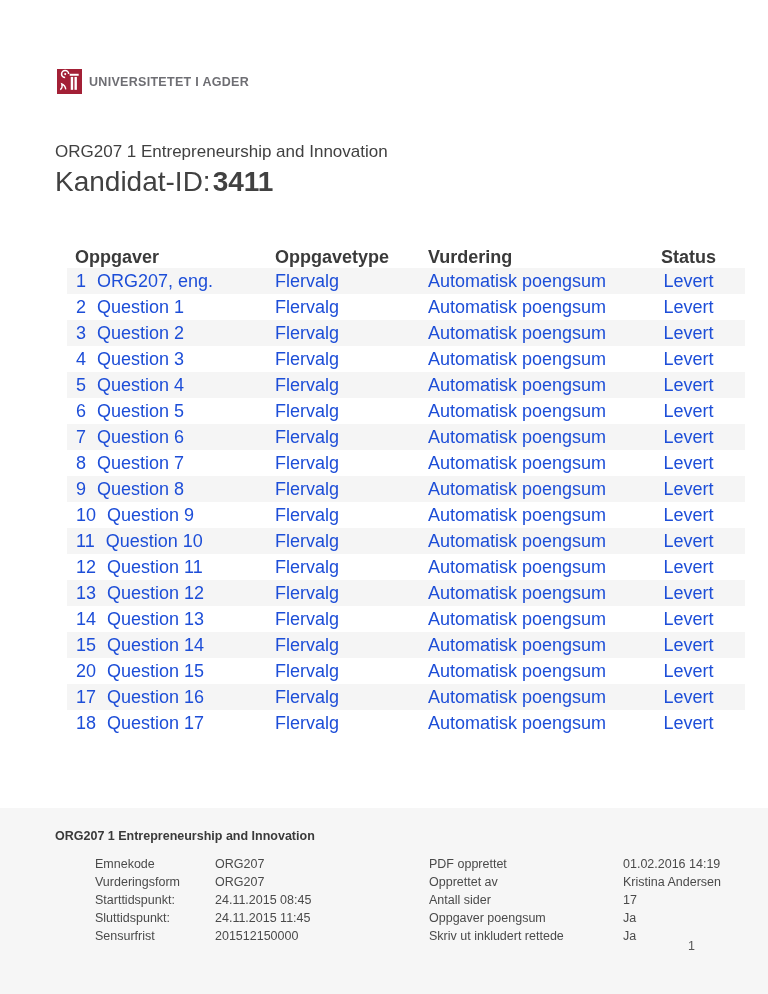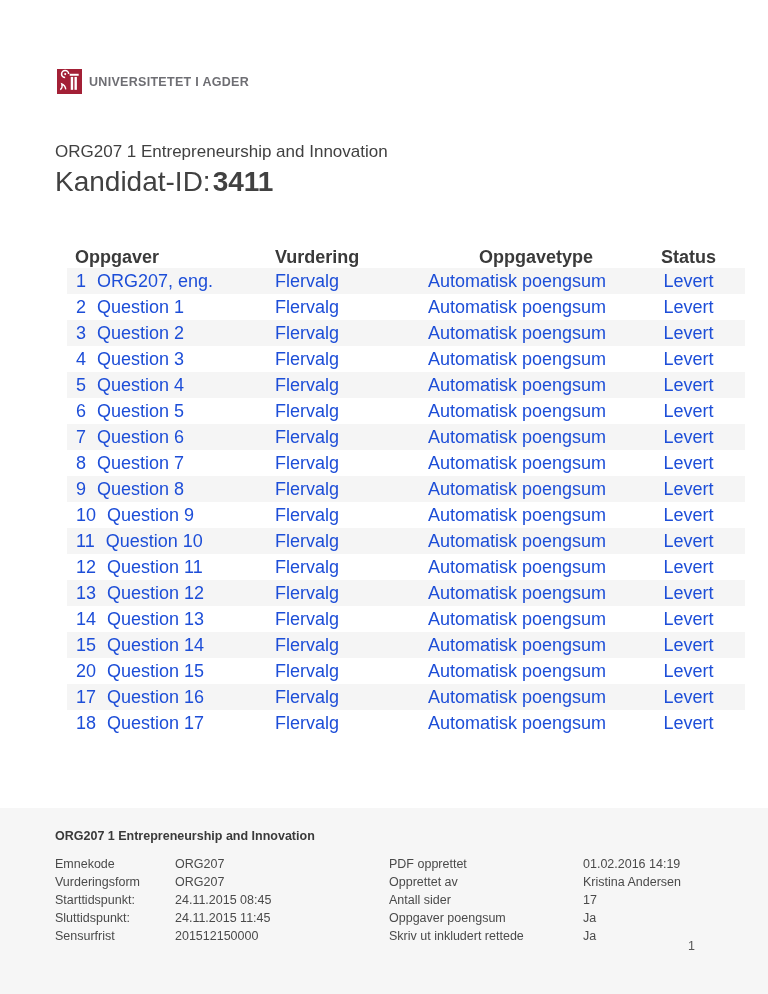--- a/index.html
+++ b/index.html
@@ -69,8 +69,8 @@
 <div class="table">
   <div class="t-head">
     <div class="c c1">Oppgaver</div>
+    <div class="c c2">Oppgavetype</div>
     <div class="c c3">Vurdering</div>
-    <div class="c c2">Oppgavetype</div>
     <div class="c c4">Status</div>
   </div>
   <div id="table-rows">

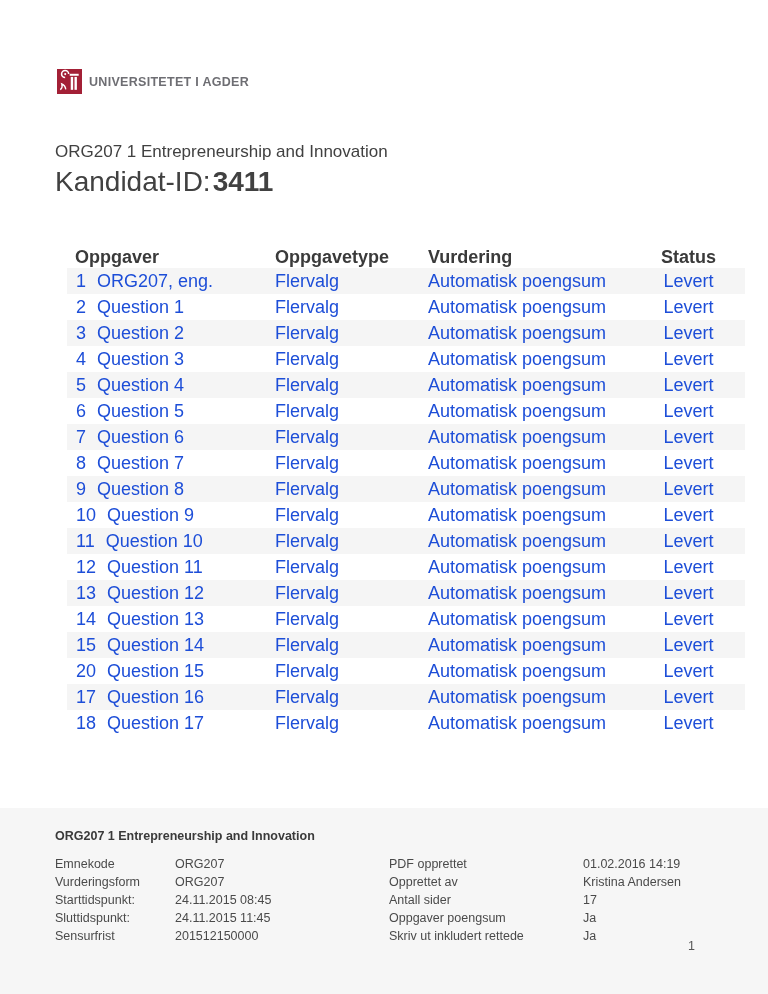--- a/index.html
+++ b/index.html
@@ -40,7 +40,7 @@
   .f-cols{display:flex;}
   .f-left{width:334px;}
   .f-right{flex:1;}
-  .info-row{display:flex;line-height:18px;}
+  .info-row{display:flex;line-height:18px;margin-left:40px;}
   .f-left .info-label{width:120px;}
   .f-right .info-label{width:194px;}
   .page-number{position:absolute;left:688px;top:131px;color:#555;}

